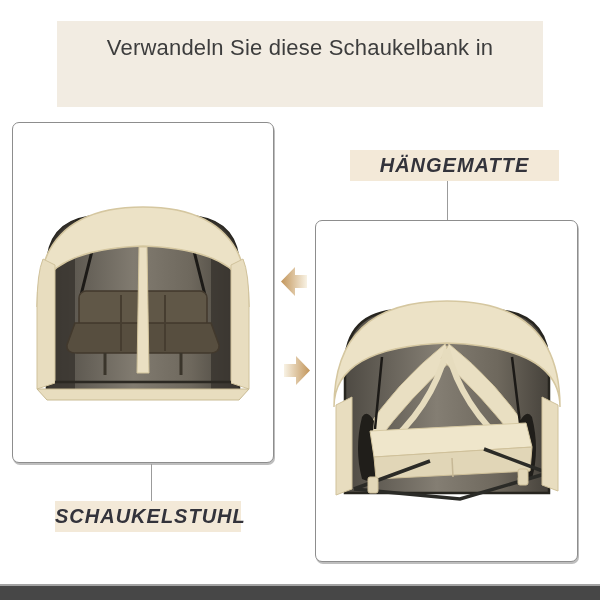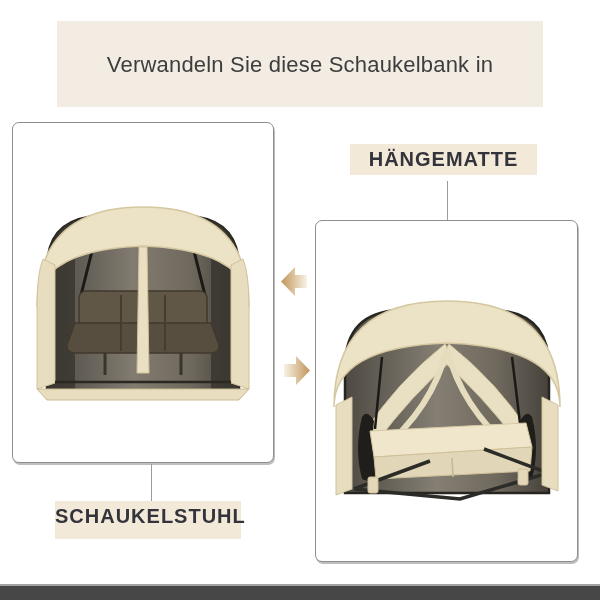--- a/index.html
+++ b/index.html
@@ -16,7 +16,7 @@
     position:absolute; left:57px; top:21px; width:486px; height:86px;
     background:#f2ece2; color:#3d3d3d;
     text-align:center; font-size:22px; line-height:31px; font-weight:400;
-    padding-top:28px; letter-spacing:0.2px;
+    padding-top:11px; letter-spacing:0.2px;
   }
 
   

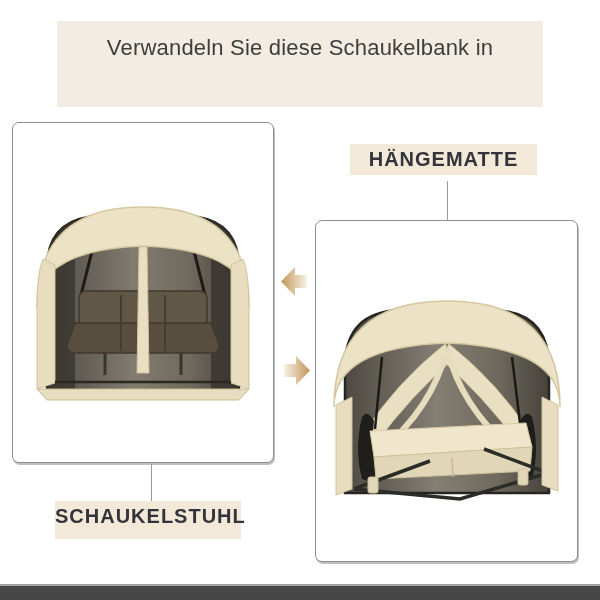--- a/index.html
+++ b/index.html
@@ -37,7 +37,7 @@
     font-weight:700; font-size:20px; letter-spacing:1px;
     line-height:31px; text-align:center; white-space:nowrap;
   }
-  .tag-hammock { left:350px; top:144px; width:187px; height:31px; }
+  .tag-hammock { left:350px; top:150px; width:209px; height:31px;font-style:italic; }
   .tag-swing   { left:55px;  top:501px; width:186px; height:38px; }
 
   

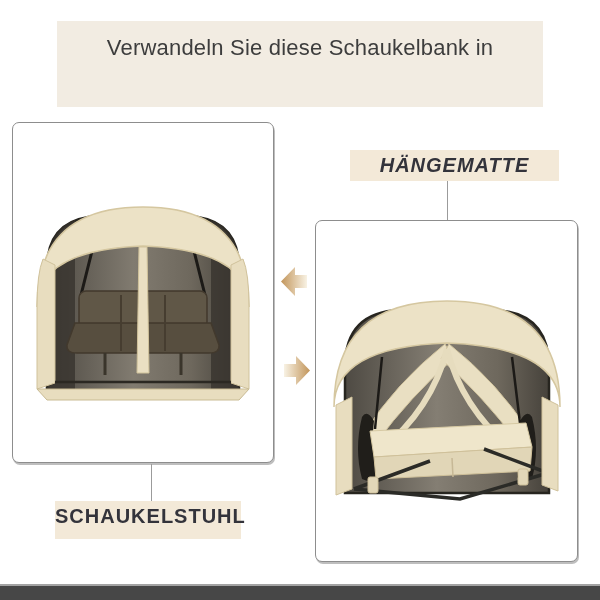--- a/index.html
+++ b/index.html
@@ -38,7 +38,7 @@
     line-height:31px; text-align:center; white-space:nowrap;
   }
   .tag-hammock { left:350px; top:150px; width:209px; height:31px;font-style:italic; }
-  .tag-swing   { left:55px;  top:501px; width:186px; height:38px; }
+  .tag-swing   { left:55px;  top:501px; width:186px; height:31px;font-style:italic; }
 
   
   .connector { position:absolute; width:1px; background:#9b9b9b; }

